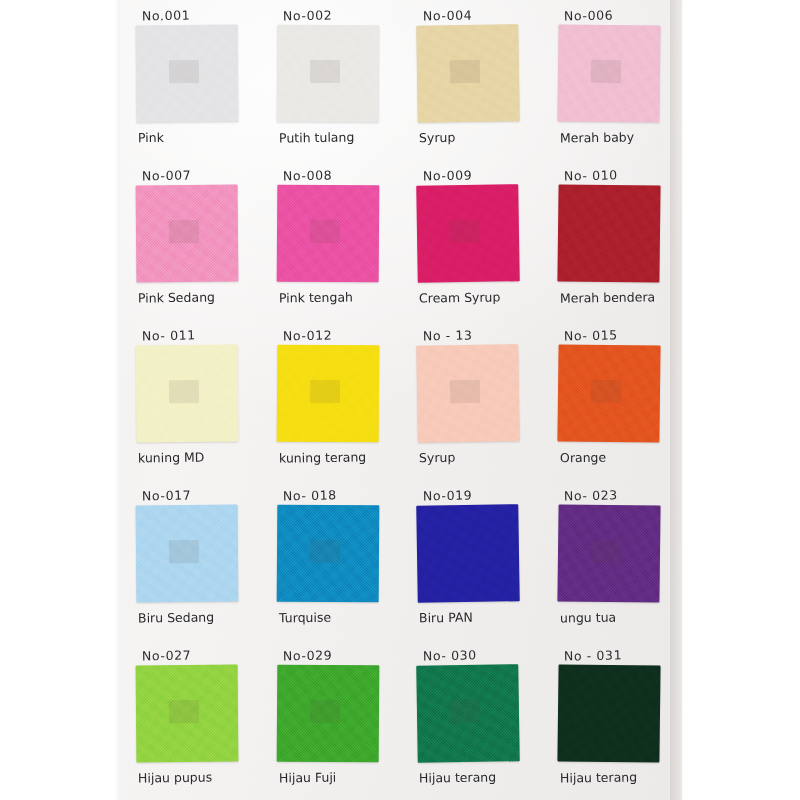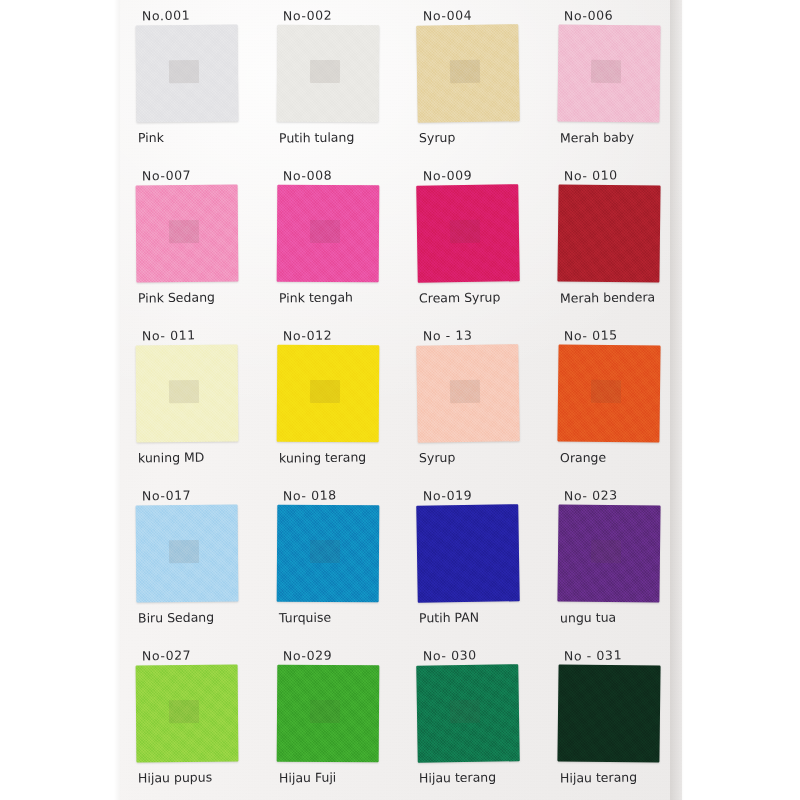--- a/index.html
+++ b/index.html
@@ -264,7 +264,7 @@
         <div class="swatch-chip-wrap">
           <div class="swatch-chip" style="background: rgb(35, 32, 160);"></div>
         </div>
-        <div class="swatch-name">Putih PAN</div>
+        <div class="swatch-name">Biru PAN</div>
       </div>
       <div class="swatch-cell">
         <div class="swatch-code">No- 023</div>

